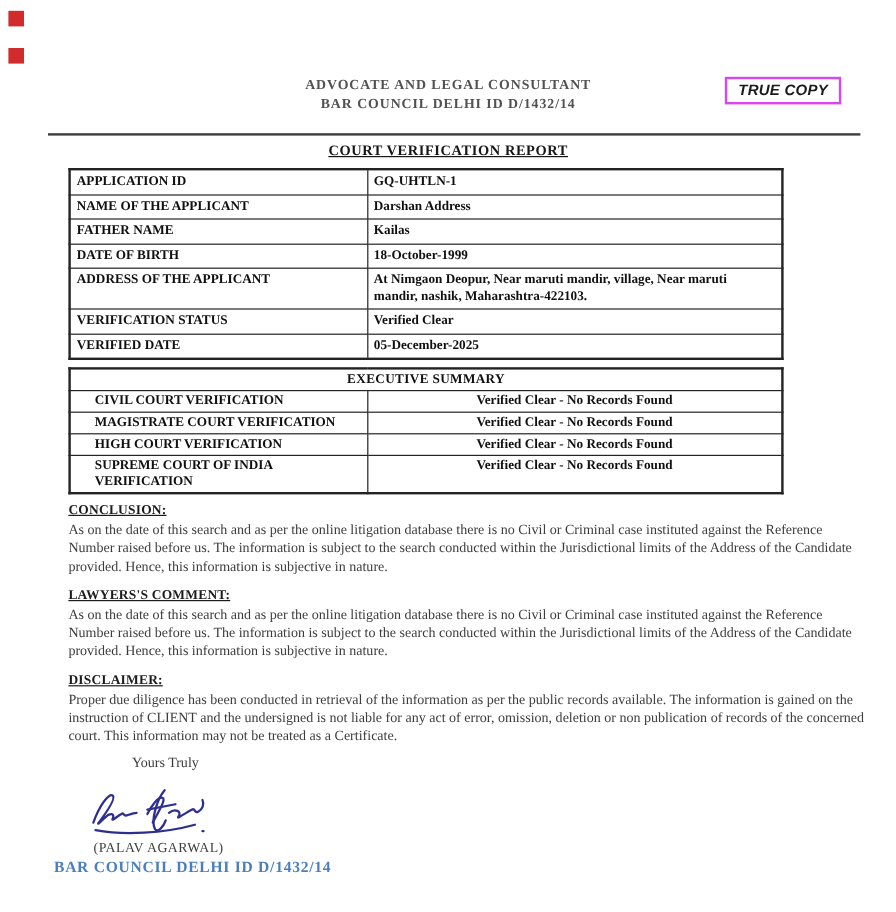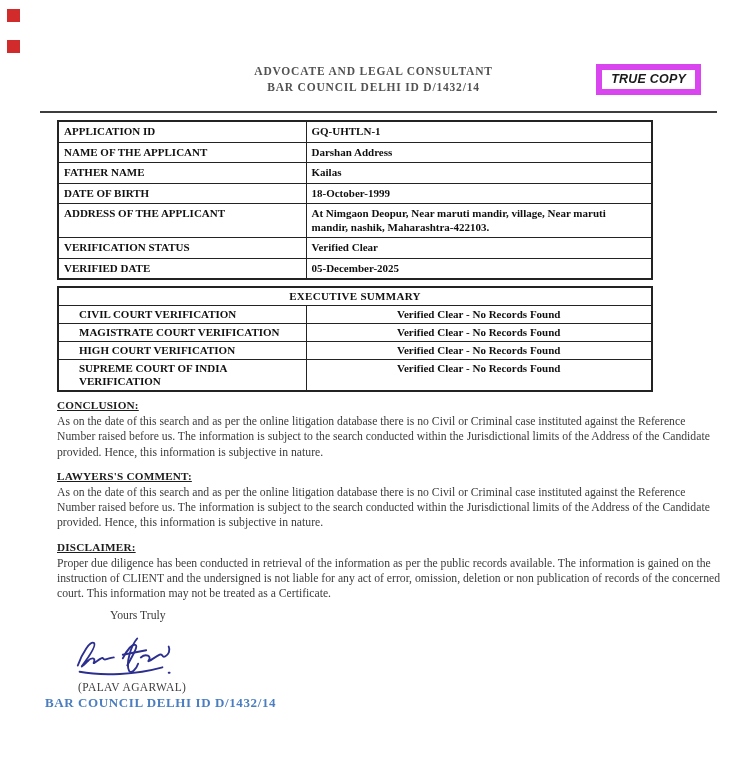--- a/index.html
+++ b/index.html
@@ -14,7 +14,7 @@
 
   .stamp {
     position:absolute; top:64px; right:46px;
-    border:6px solid #d946ef; padding:2px 9px 3px 9px;
+    border:2px solid #d946ef; padding:2px 9px 3px 9px;
     font-family:"Liberation Sans", sans-serif;
     font-style:italic; font-weight:bold; font-size:12.5px; color:#1a1a1a;
     letter-spacing:0.2px; background:#fff;

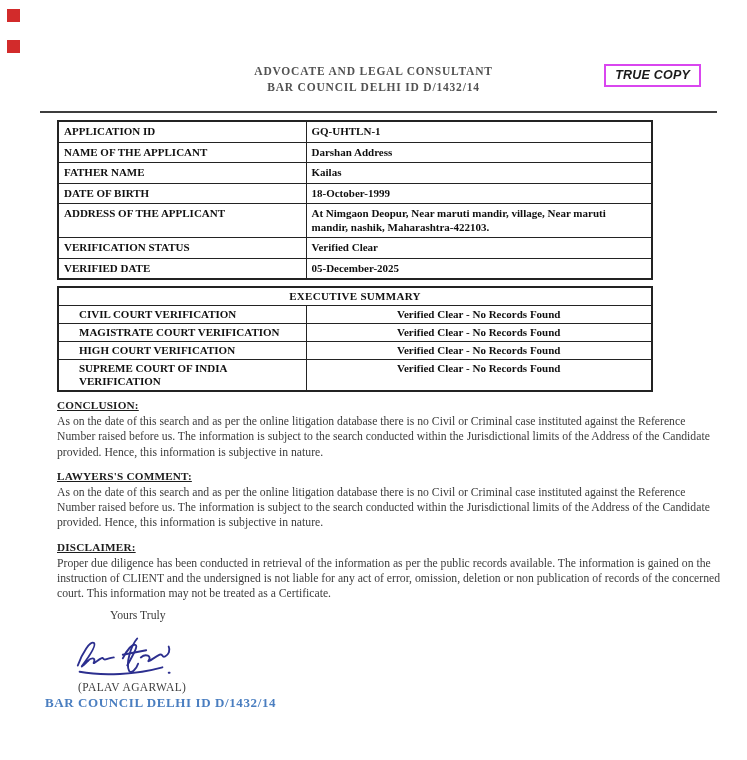--- a/index.html
+++ b/index.html
@@ -84,6 +84,7 @@
 
   <div class="divider"></div>
 
+  <div class="report-title">COURT VERIFICATION REPORT</div>
 
   <table class="doc-table">
     <tbody>

